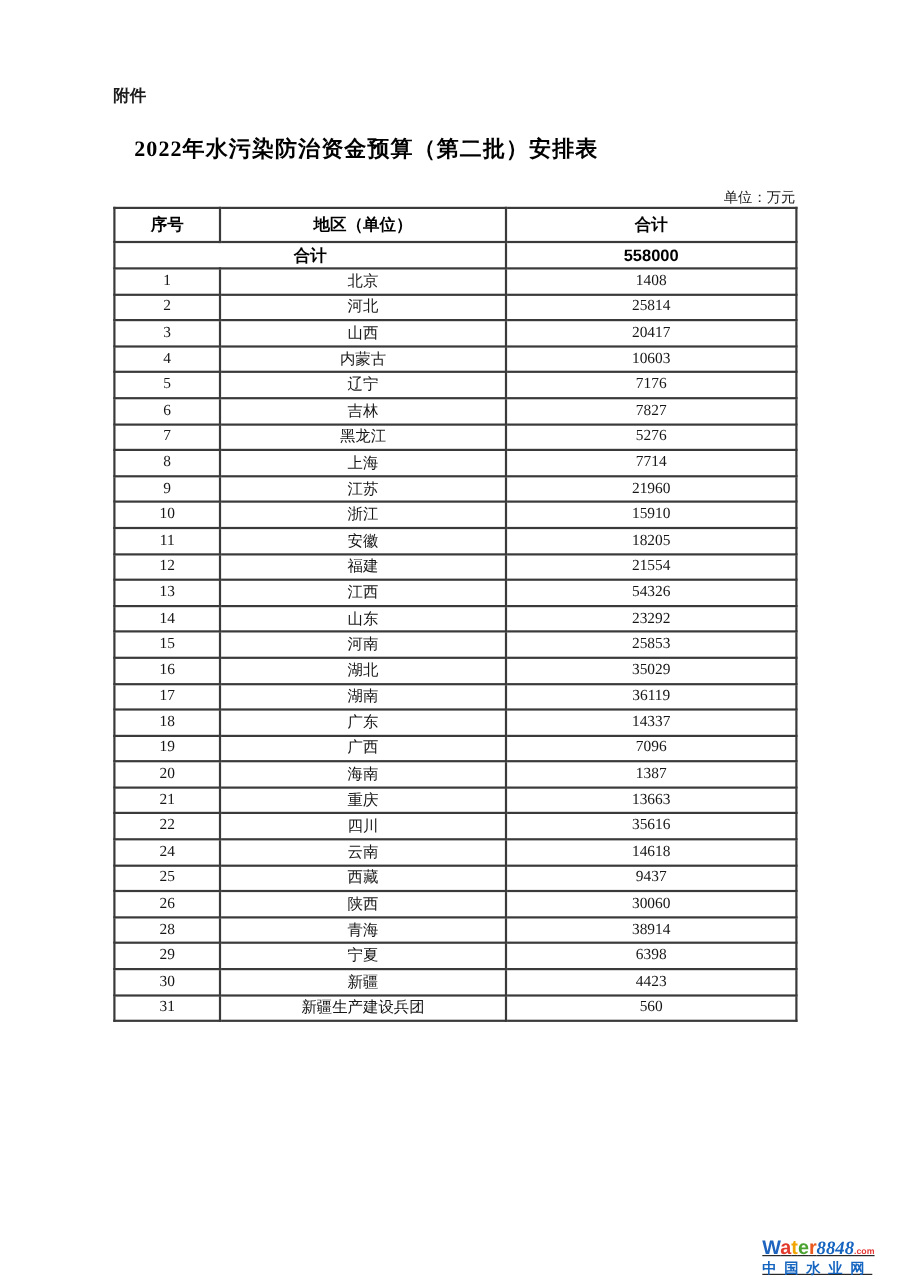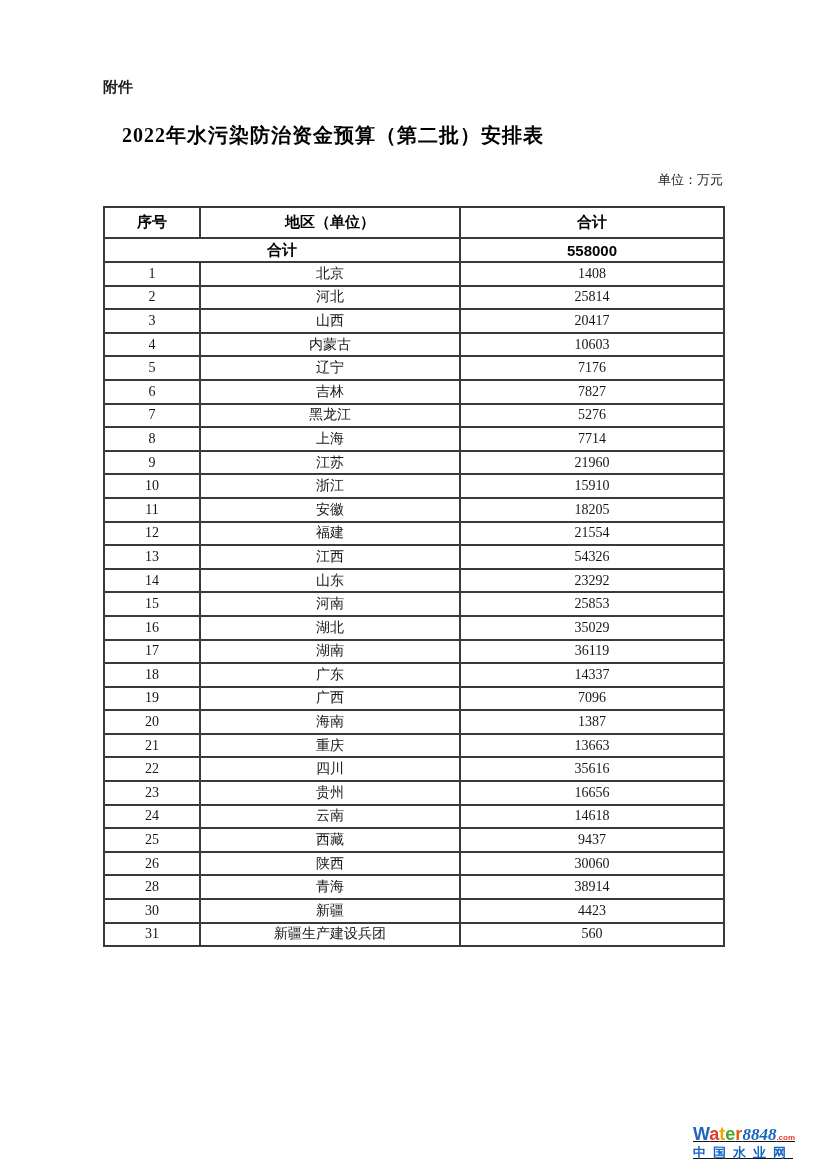--- a/index.html
+++ b/index.html
@@ -28,7 +28,7 @@
     font-size:13px;color:#1c1c1c;
   }
   table.budget{
-    position:absolute;left:103px;top:206px;
+    position:absolute;left:103px;top:188px;
     width:620px;
     border-collapse:collapse;table-layout:fixed;
   }

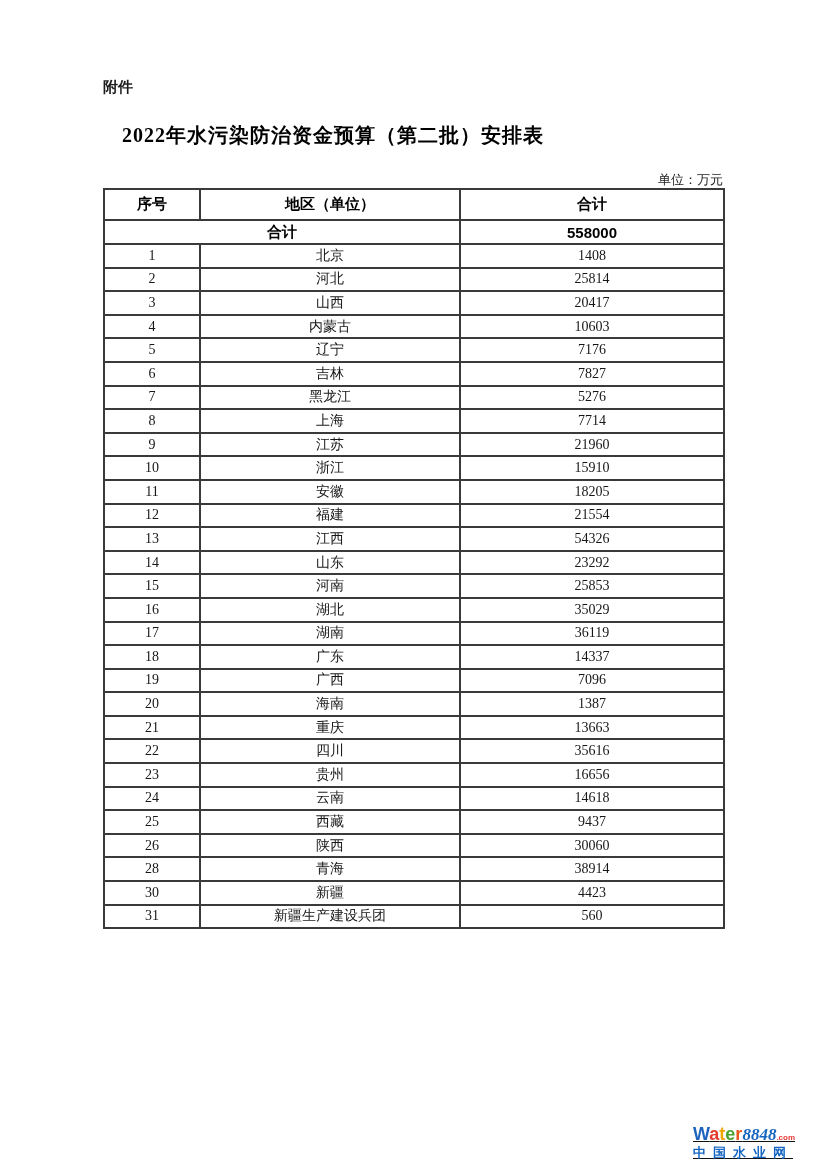--- a/index.html
+++ b/index.html
@@ -222,11 +222,6 @@
         <td>35616</td>
       </tr>
       <tr>
-        <td>23</td>
-        <td class="region-cell">贵州</td>
-        <td>16656</td>
-      </tr>
-      <tr>
         <td>24</td>
         <td class="region-cell">云南</td>
         <td>14618</td>

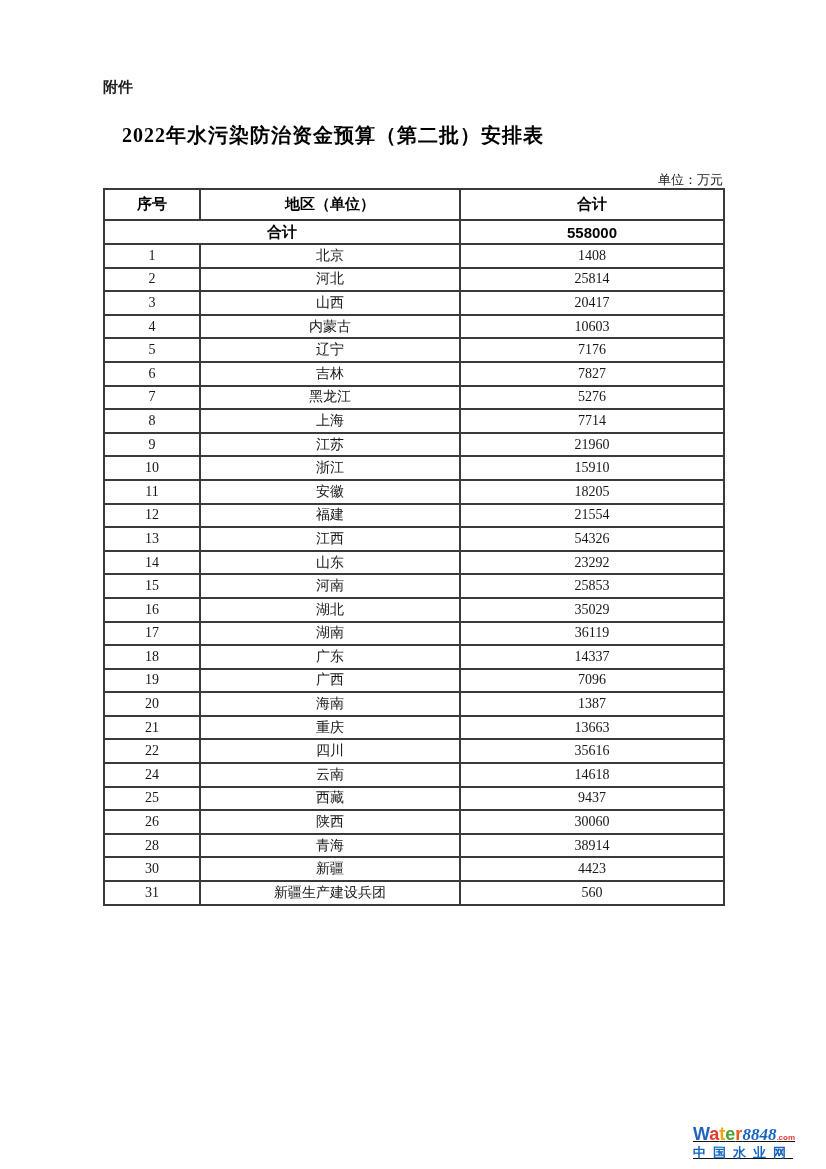--- a/index.html
+++ b/index.html
@@ -242,6 +242,11 @@
         <td>38914</td>
       </tr>
       <tr>
+        <td>29</td>
+        <td class="region-cell">宁夏</td>
+        <td>6398</td>
+      </tr>
+      <tr>
         <td>30</td>
         <td class="region-cell">新疆</td>
         <td>4423</td>

